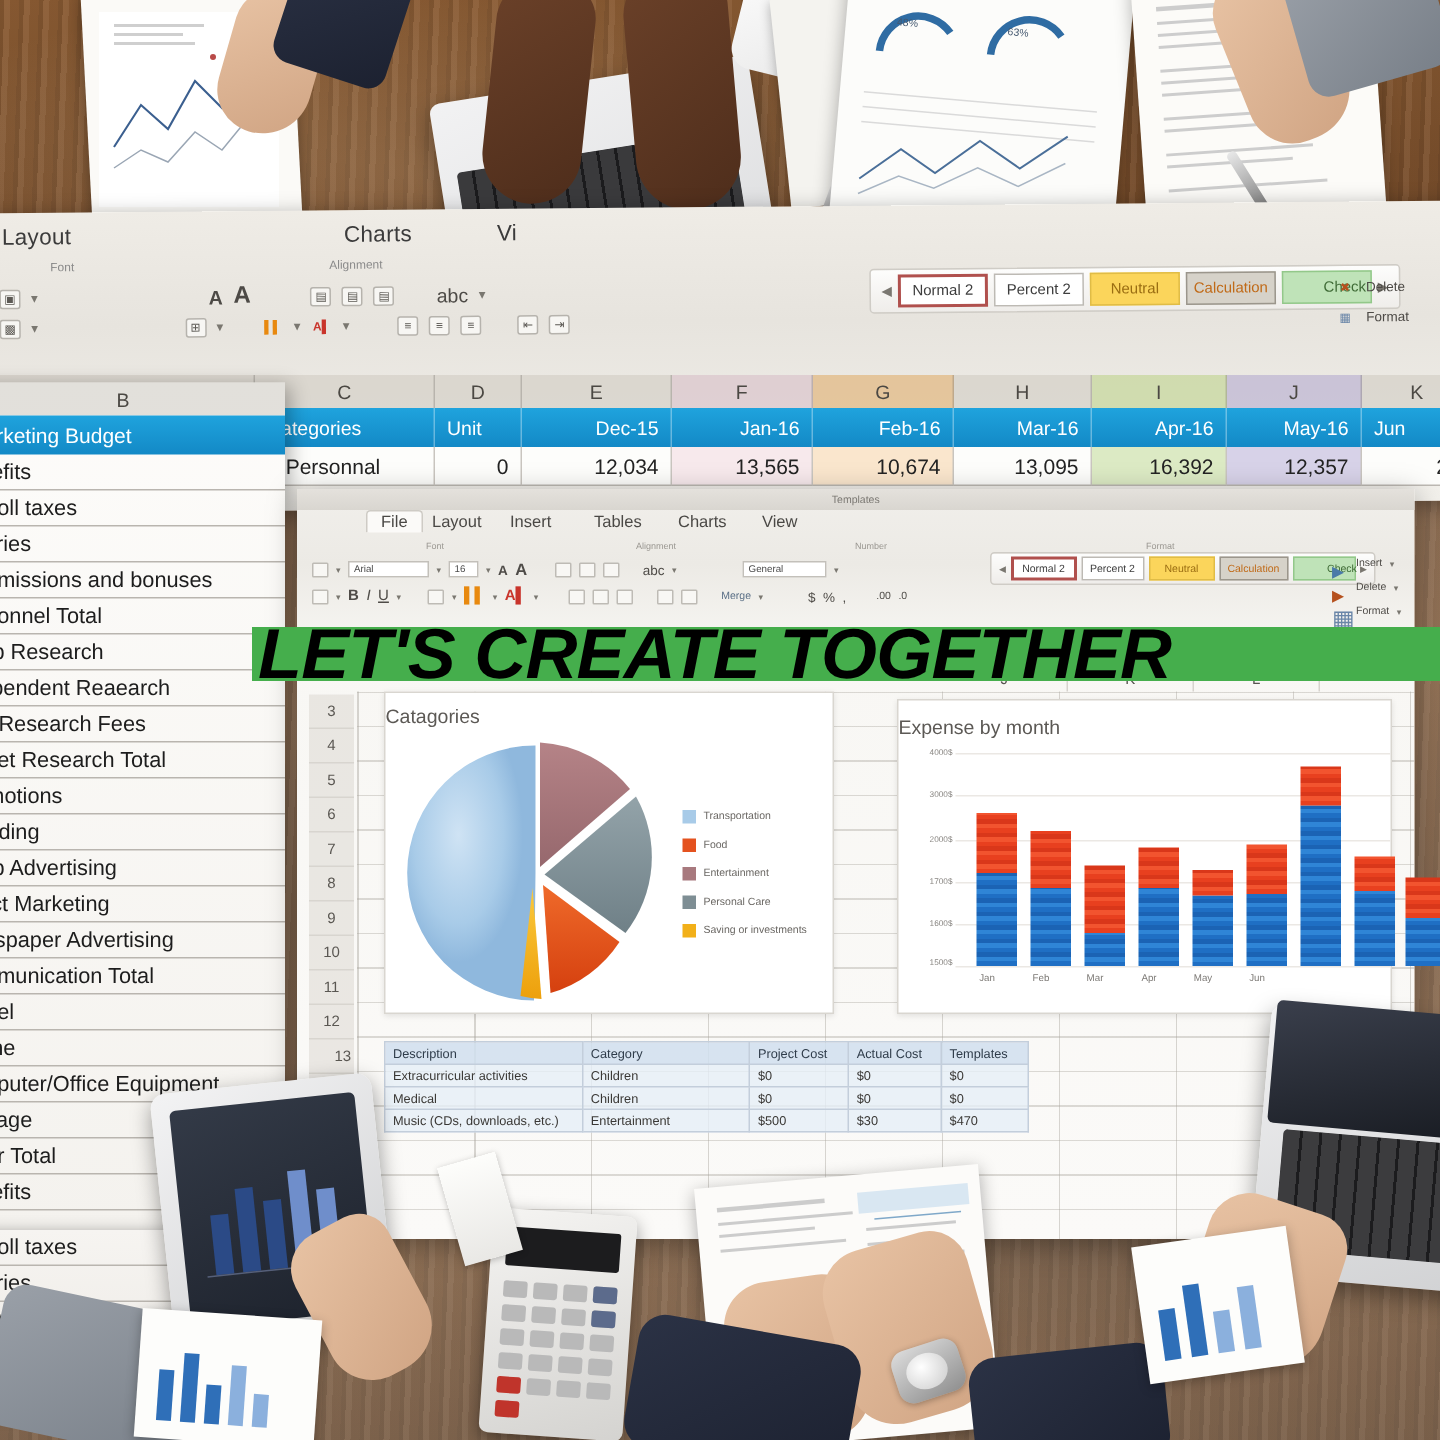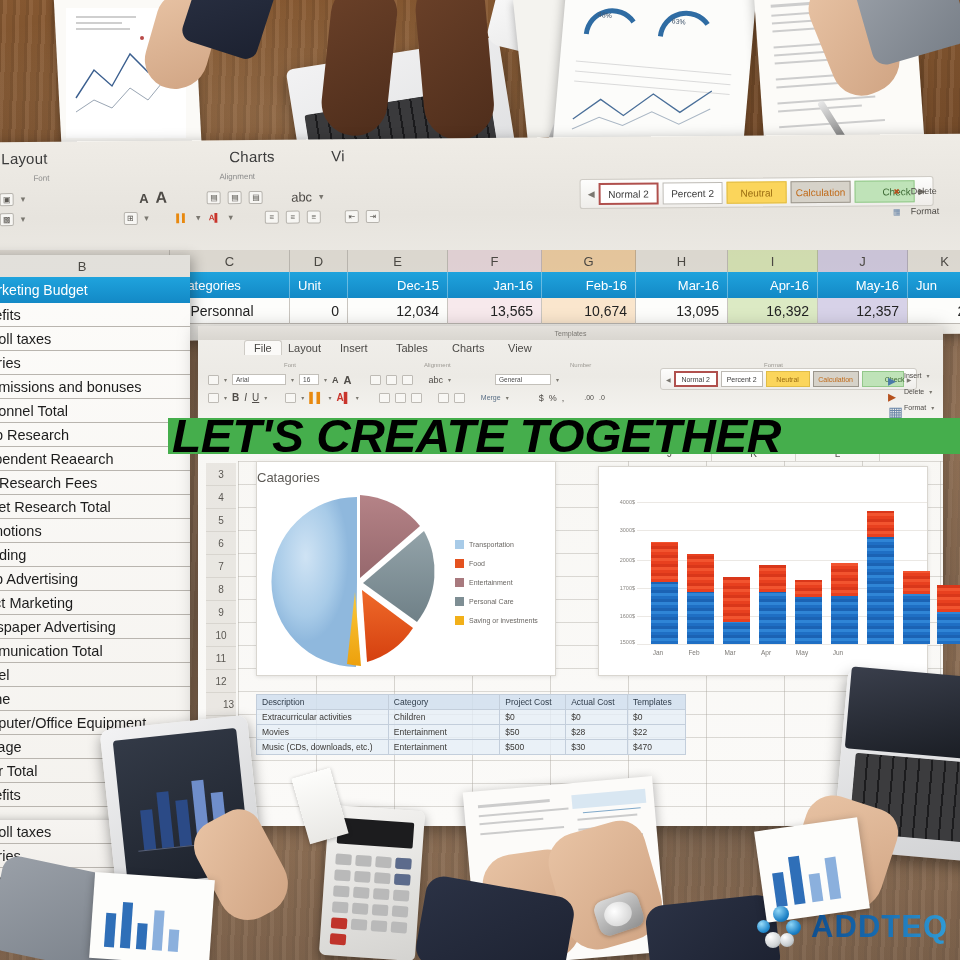--- a/index.html
+++ b/index.html
@@ -586,6 +586,7 @@
     </div>
 
     <div class="chartbox" style="left:400px;top:140px;width:330px;height:210px;">
+      <div class="chart-title" style="top:10px;">Expense by month</div>
 
       <div class="axlbl" style="left:2px;top:32px;width:34px;">4000$</div>
       <div class="axlbl" style="left:2px;top:60px;width:34px;">3000$</div>

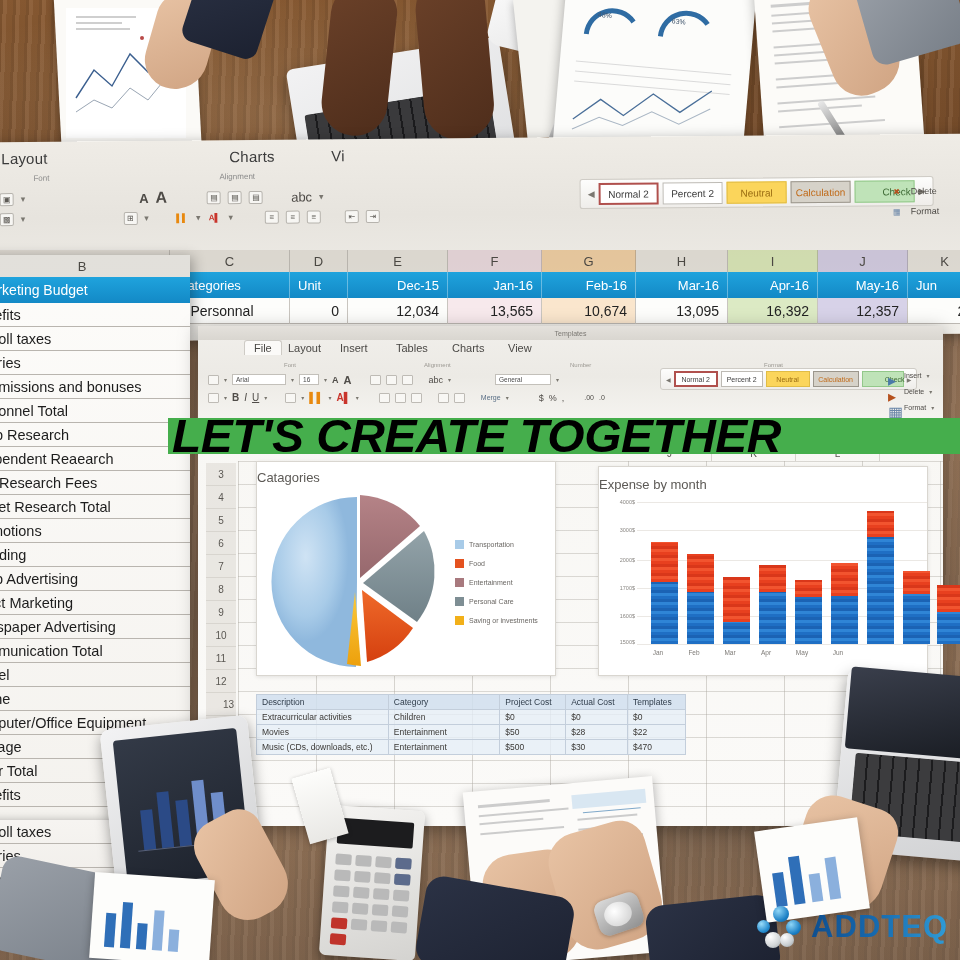--- a/index.html
+++ b/index.html
@@ -662,6 +662,13 @@
       <tbody>
         <tr>
           <td>Extracurricular activities</td>
+          <td>Children</td>
+          <td>$0</td>
+          <td>$0</td>
+          <td>$0</td>
+        </tr>
+        <tr>
+          <td>Medical</td>
           <td>Children</td>
           <td>$0</td>
           <td>$0</td>

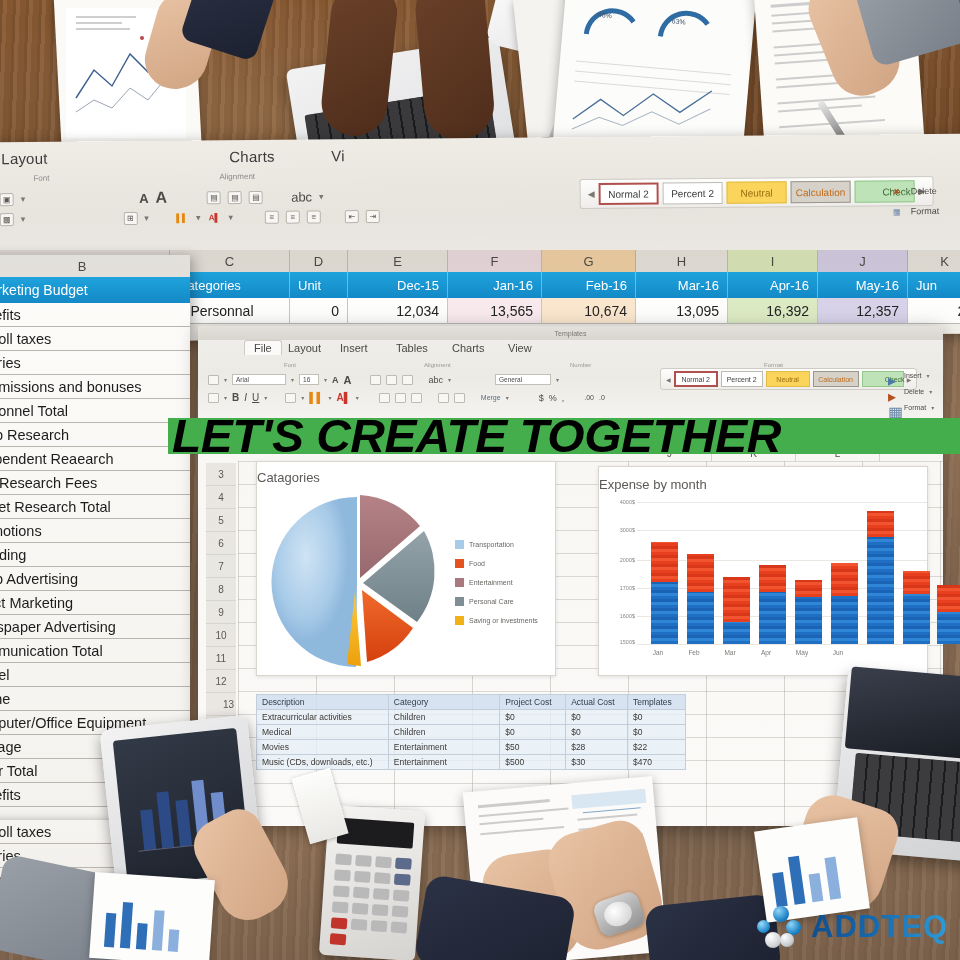--- a/index.html
+++ b/index.html
@@ -673,13 +673,6 @@
           <td>$0</td>
           <td>$0</td>
           <td>$0</td>
-        </tr>
-        <tr>
-          <td>Movies</td>
-          <td>Entertainment</td>
-          <td>$50</td>
-          <td>$28</td>
-          <td>$22</td>
         </tr>
         <tr>
           <td>Music (CDs, downloads, etc.)</td>

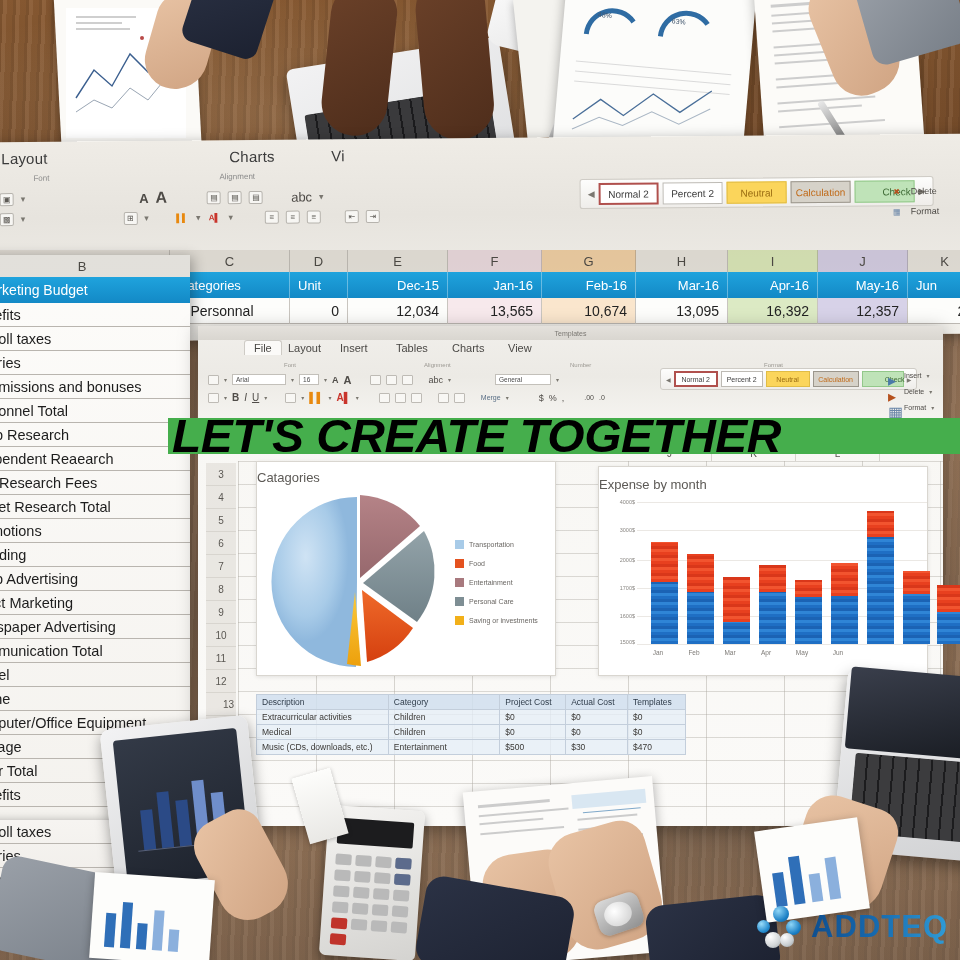--- a/index.html
+++ b/index.html
@@ -813,21 +813,6 @@
     </svg>
   </div>
 
-  <div class="logo">
-    <div class="logomark">
-      <span class="sphere" style="left:16px;top:0px;width:16px;height:16px;
-                   background:radial-gradient(circle at 34% 30%,#8fd6f7,#1b7fc4 65%,#0d5a93);"></span>
-      <span class="sphere" style="left:0px;top:14px;width:13px;height:13px;
-                   background:radial-gradient(circle at 34% 30%,#9adcf9,#2289cd 65%,#0f6098);"></span>
-      <span class="sphere" style="left:29px;top:14px;width:15px;height:15px;
-                   background:radial-gradient(circle at 34% 30%,#8fd6f7,#1b7fc4 65%,#0d5a93);"></span>
-      <span class="sphere" style="left:8px;top:26px;width:16px;height:16px;
-                   background:radial-gradient(circle at 34% 30%,#ffffff,#d2d6d8 60%,#9aa2a6);"></span>
-      <span class="sphere" style="left:23px;top:27px;width:14px;height:14px;
-                   background:radial-gradient(circle at 34% 30%,#fdfdfd,#c9ced1 60%,#8f979b);"></span>
-    </div>
-    <span class="logotext">ADDTEQ</span>
-  </div>
 
 </div>
 

